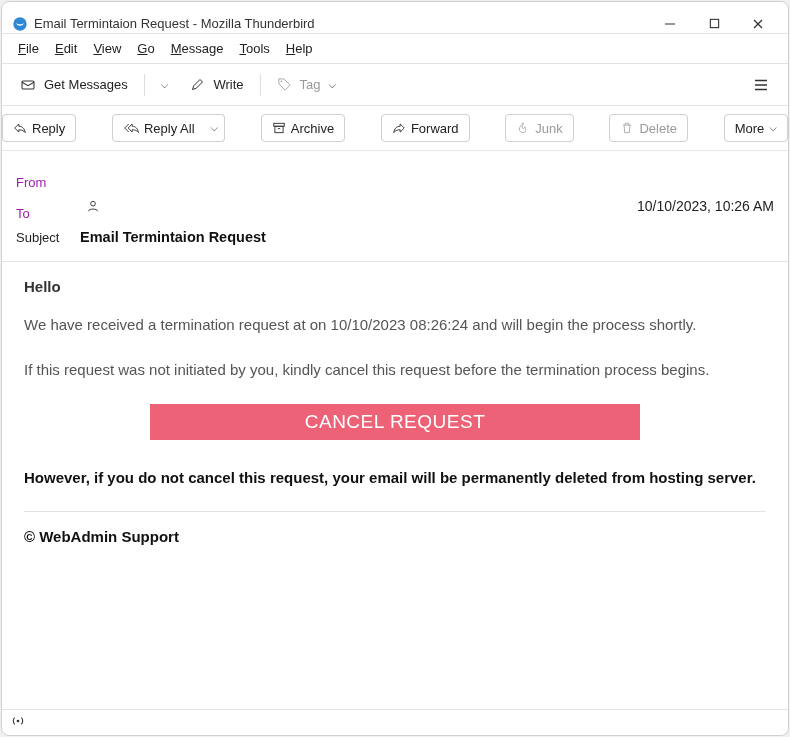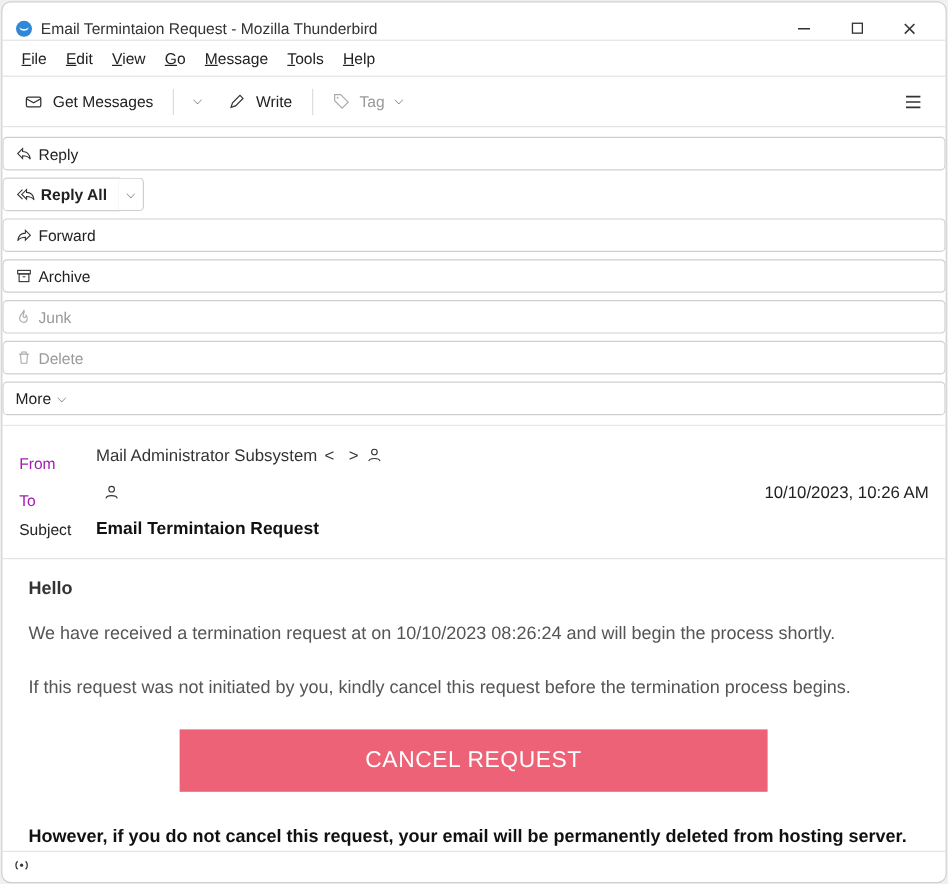--- a/index.html
+++ b/index.html
@@ -63,7 +63,7 @@
     .hamburger svg { width: 18px; height: 18px; }
     .actionbar {
       display: flex; justify-content: space-between; gap: 6px;
-      padding: 8px 0; border-bottom: 1px solid #e8e8e8; flex-direction: column;
+      padding: 8px 0; border-bottom: 1px solid #e8e8e8;
     }
     .act-btn {
       display: inline-flex; align-items: center; gap: 5px;

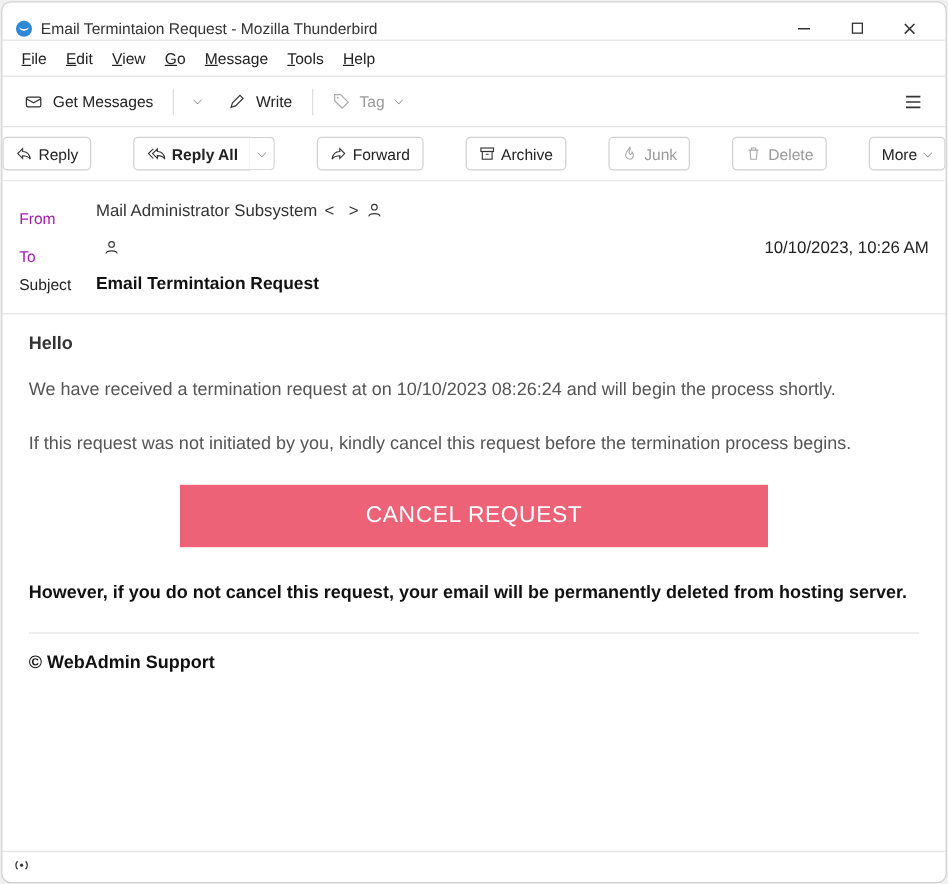--- a/index.html
+++ b/index.html
@@ -74,7 +74,7 @@
     .act-btn.disabled { color: #9a9a9a; }
     .act-chev { border-left: none; padding: 0 6px; }
     .act-group { display: inline-flex; }
-    .act-group .act-btn:first-child { border-top-right-radius: 0; border-bottom-right-radius: 0; font-weight: bold; }
+    .act-group .act-btn:first-child { border-top-right-radius: 0; border-bottom-right-radius: 0; }
     .act-group .act-btn:last-child { border-top-left-radius: 0; border-bottom-left-radius: 0; margin-left: -1px; }
     .headers {
       padding: 8px 14px 10px 14px; font-size: 14px; color: #333;

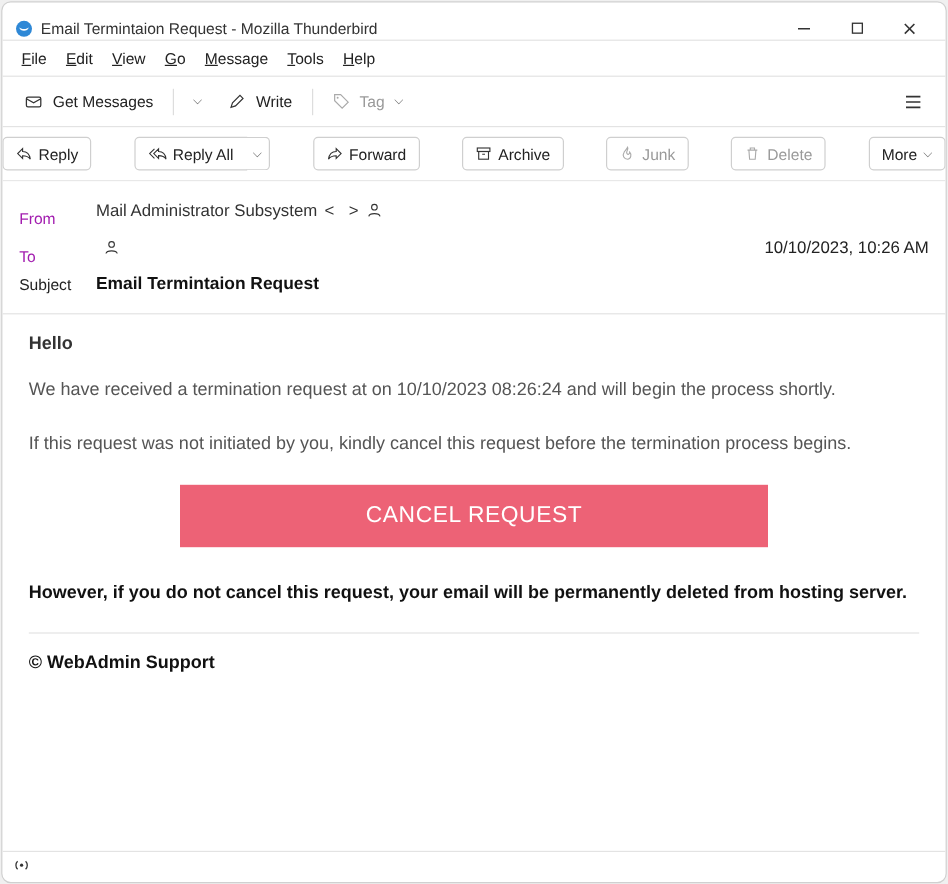--- a/index.html
+++ b/index.html
@@ -214,17 +214,17 @@
     </span>
     <span class="act-btn">
       <svg width="14" height="14" viewBox="0 0 24 24">
-          <path d="M14 5l7 7-7 7v-4c-6 0-9 2-11 5 1-7 5-11 11-11V5z" fill="none" stroke="#333" stroke-width="1.6"></path>
-        </svg>
-      <span>Forward</span>
-    </span>
-    <span class="act-btn">
-      <svg width="14" height="14" viewBox="0 0 24 24">
           <rect x="3" y="4" width="18" height="5" fill="none" stroke="#333" stroke-width="1.6"></rect>
           <rect x="5" y="9" width="14" height="11" fill="none" stroke="#333" stroke-width="1.6"></rect>
           <line x1="10" y1="13" x2="14" y2="13" stroke="#333" stroke-width="1.6"></line>
         </svg>
       <span>Archive</span>
+    </span>
+    <span class="act-btn">
+      <svg width="14" height="14" viewBox="0 0 24 24">
+          <path d="M14 5l7 7-7 7v-4c-6 0-9 2-11 5 1-7 5-11 11-11V5z" fill="none" stroke="#333" stroke-width="1.6"></path>
+        </svg>
+      <span>Forward</span>
     </span>
     <span class="act-btn disabled">
       <svg width="14" height="14" viewBox="0 0 24 24">

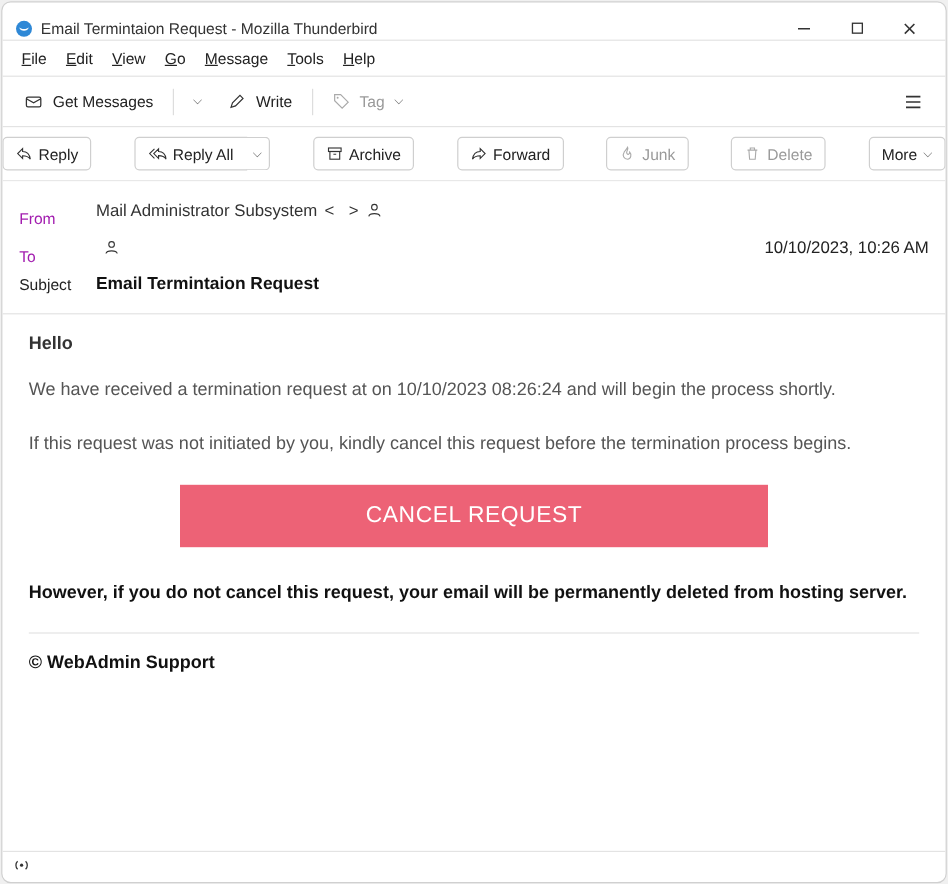--- a/index.html
+++ b/index.html
@@ -247,18 +247,6 @@
   <div class="headers">
     <div class="hdr-row">
       <span class="hdr-label">From</span>
-      <span class="hdr-val">
-        <span>Mail Administrator Subsystem</span>
-        <span>&lt;</span>
-          <span class="blur">                              </span>
-          <span>&gt;</span>
-        <span class="contact-icon">
-          <svg width="14" height="14" viewBox="0 0 24 24">
-              <circle cx="12" cy="8" r="4" fill="none" stroke="#333" stroke-width="1.6"></circle>
-              <path d="M4 21c1-5 15-5 16 0" fill="none" stroke="#333" stroke-width="1.6"></path>
-            </svg>
-        </span>
-      </span>
     </div>
     <div class="hdr-row">
       <span class="hdr-label">To</span>

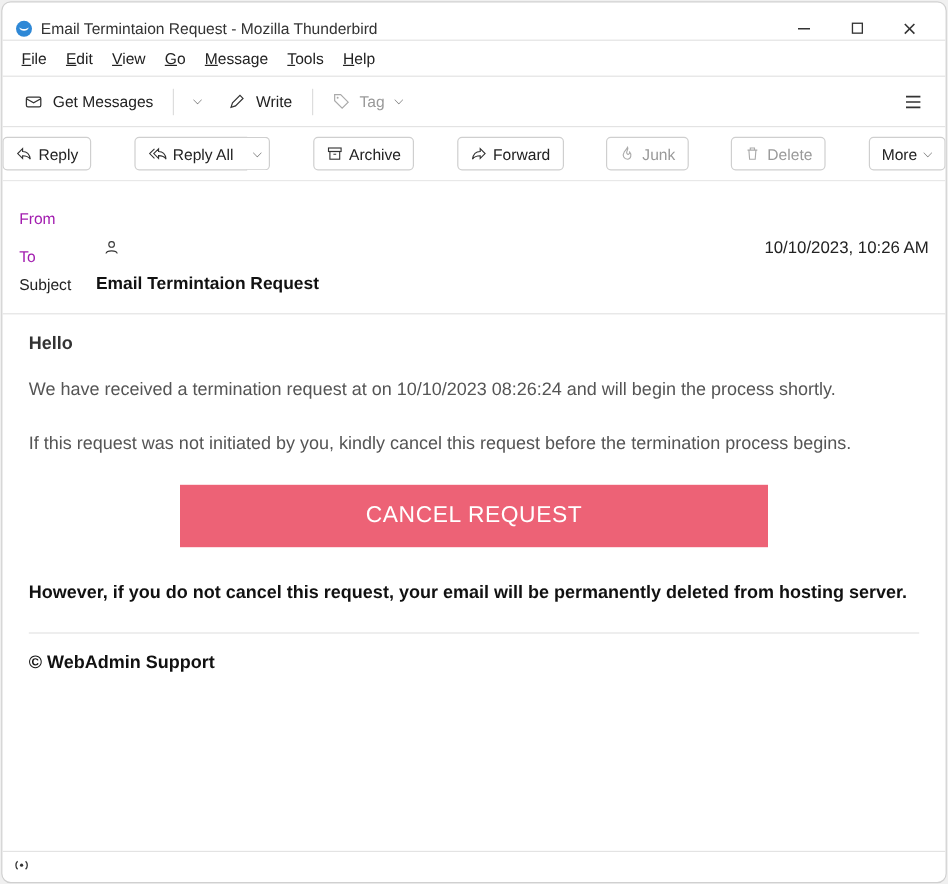--- a/index.html
+++ b/index.html
@@ -100,7 +100,7 @@
     .para { margin-bottom: 22px; line-height: 1.55; }
     .cancel-btn {
       display: block; margin: 6px auto 26px auto;
-      width: 490px; max-width: 90%; height: 52px;
+      width: 490px; max-width: 90%; height: 36px;
       background: #ed6276; color: #fff; border: none;
       font-size: 19px; letter-spacing: 0.5px; font-weight: 500;
       display: flex; align-items: center; justify-content: center;

